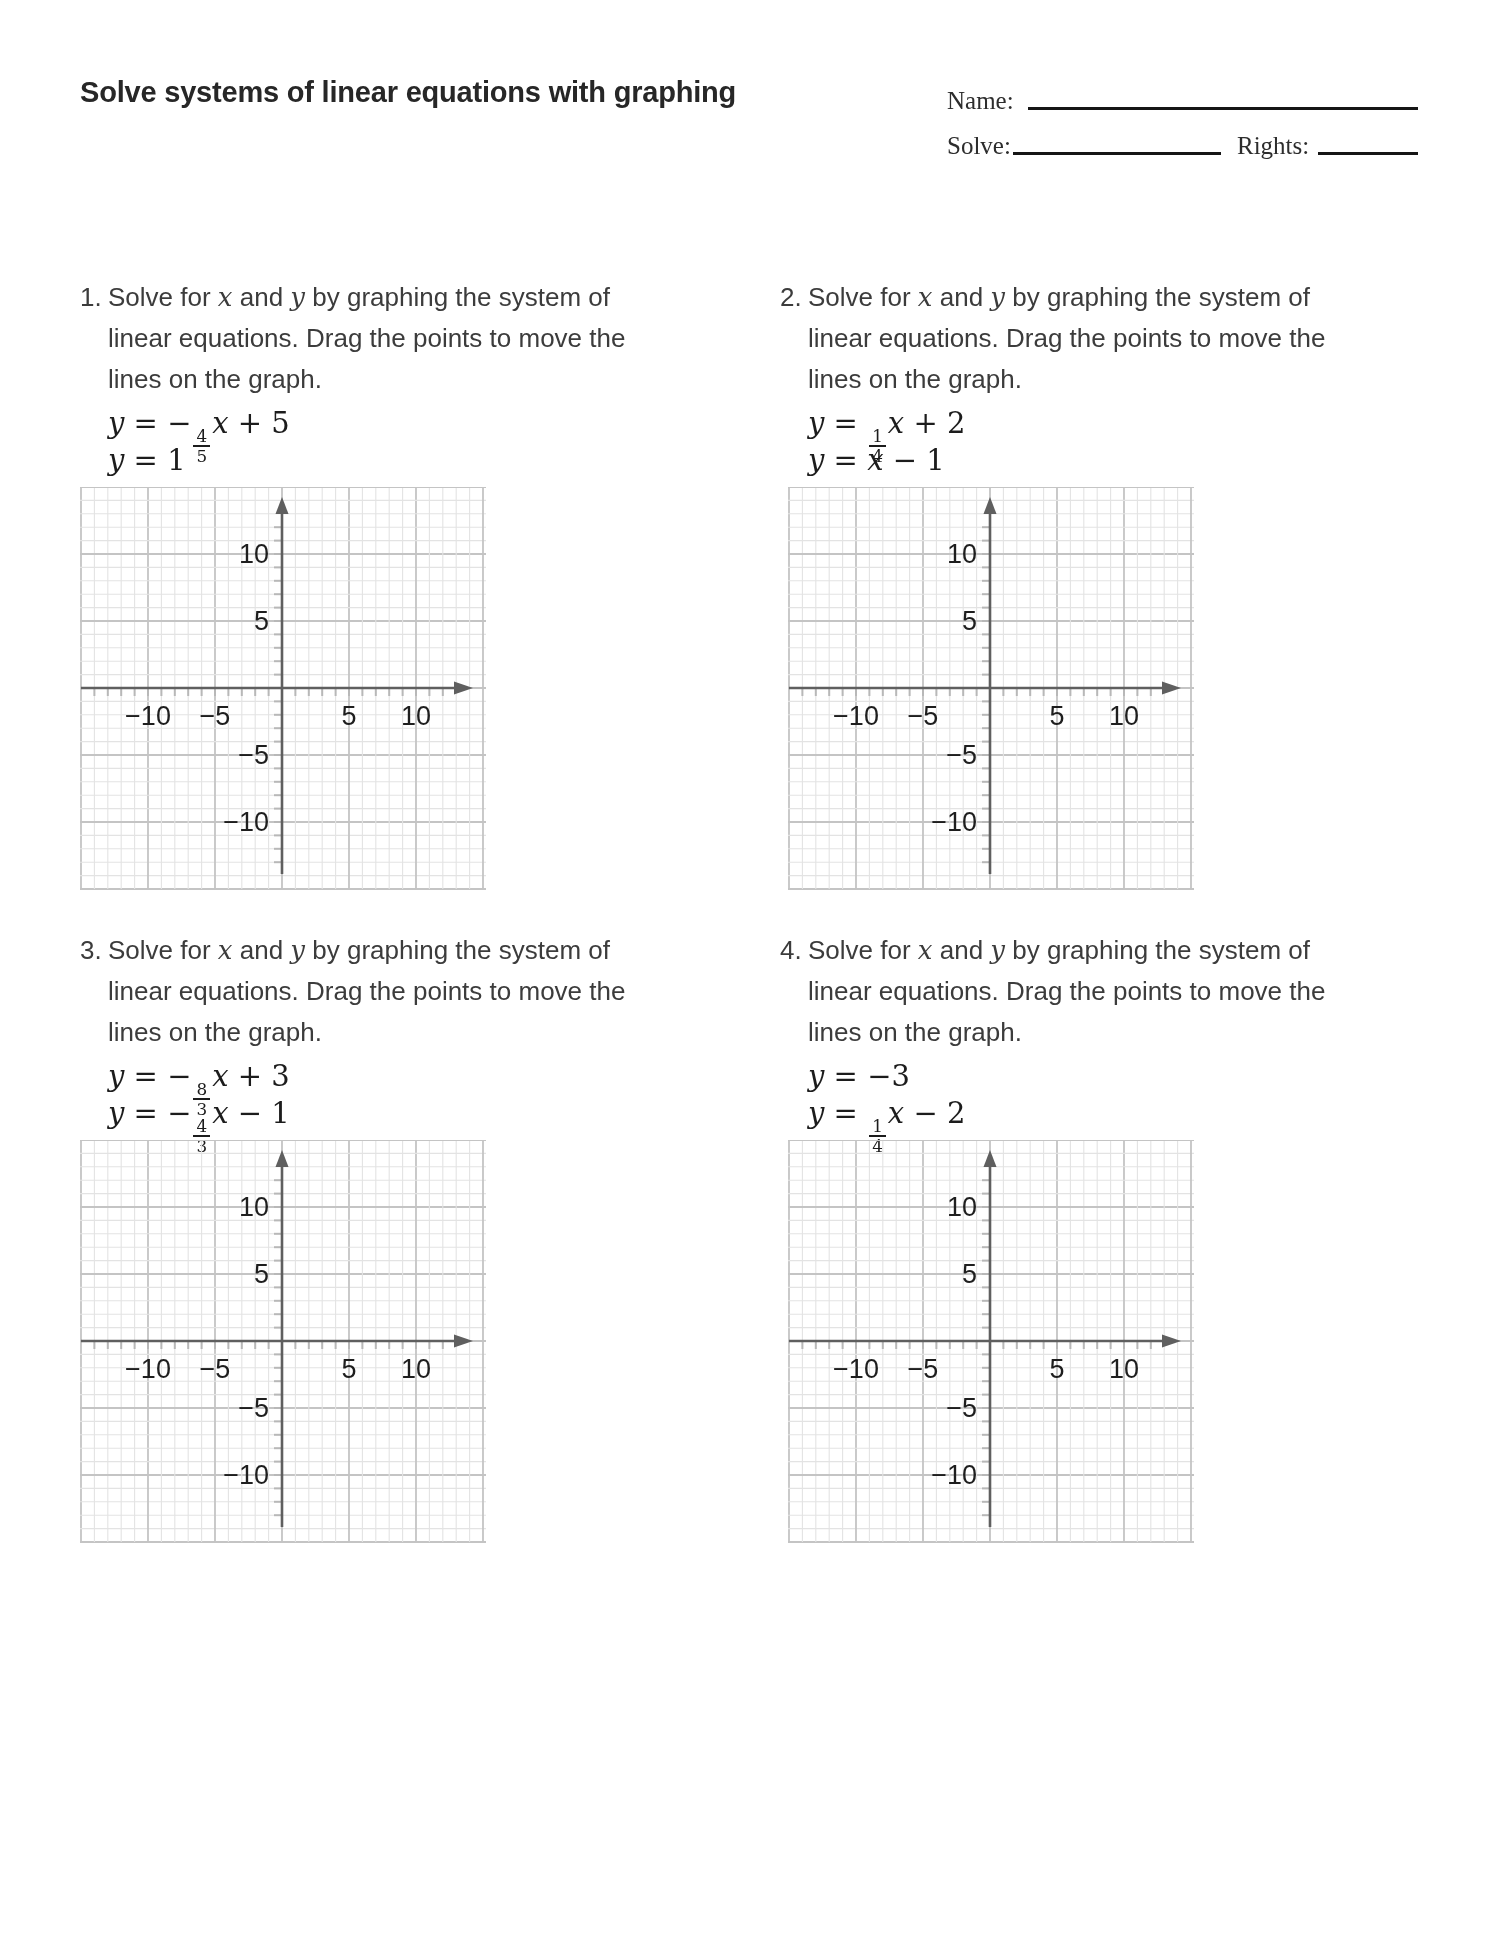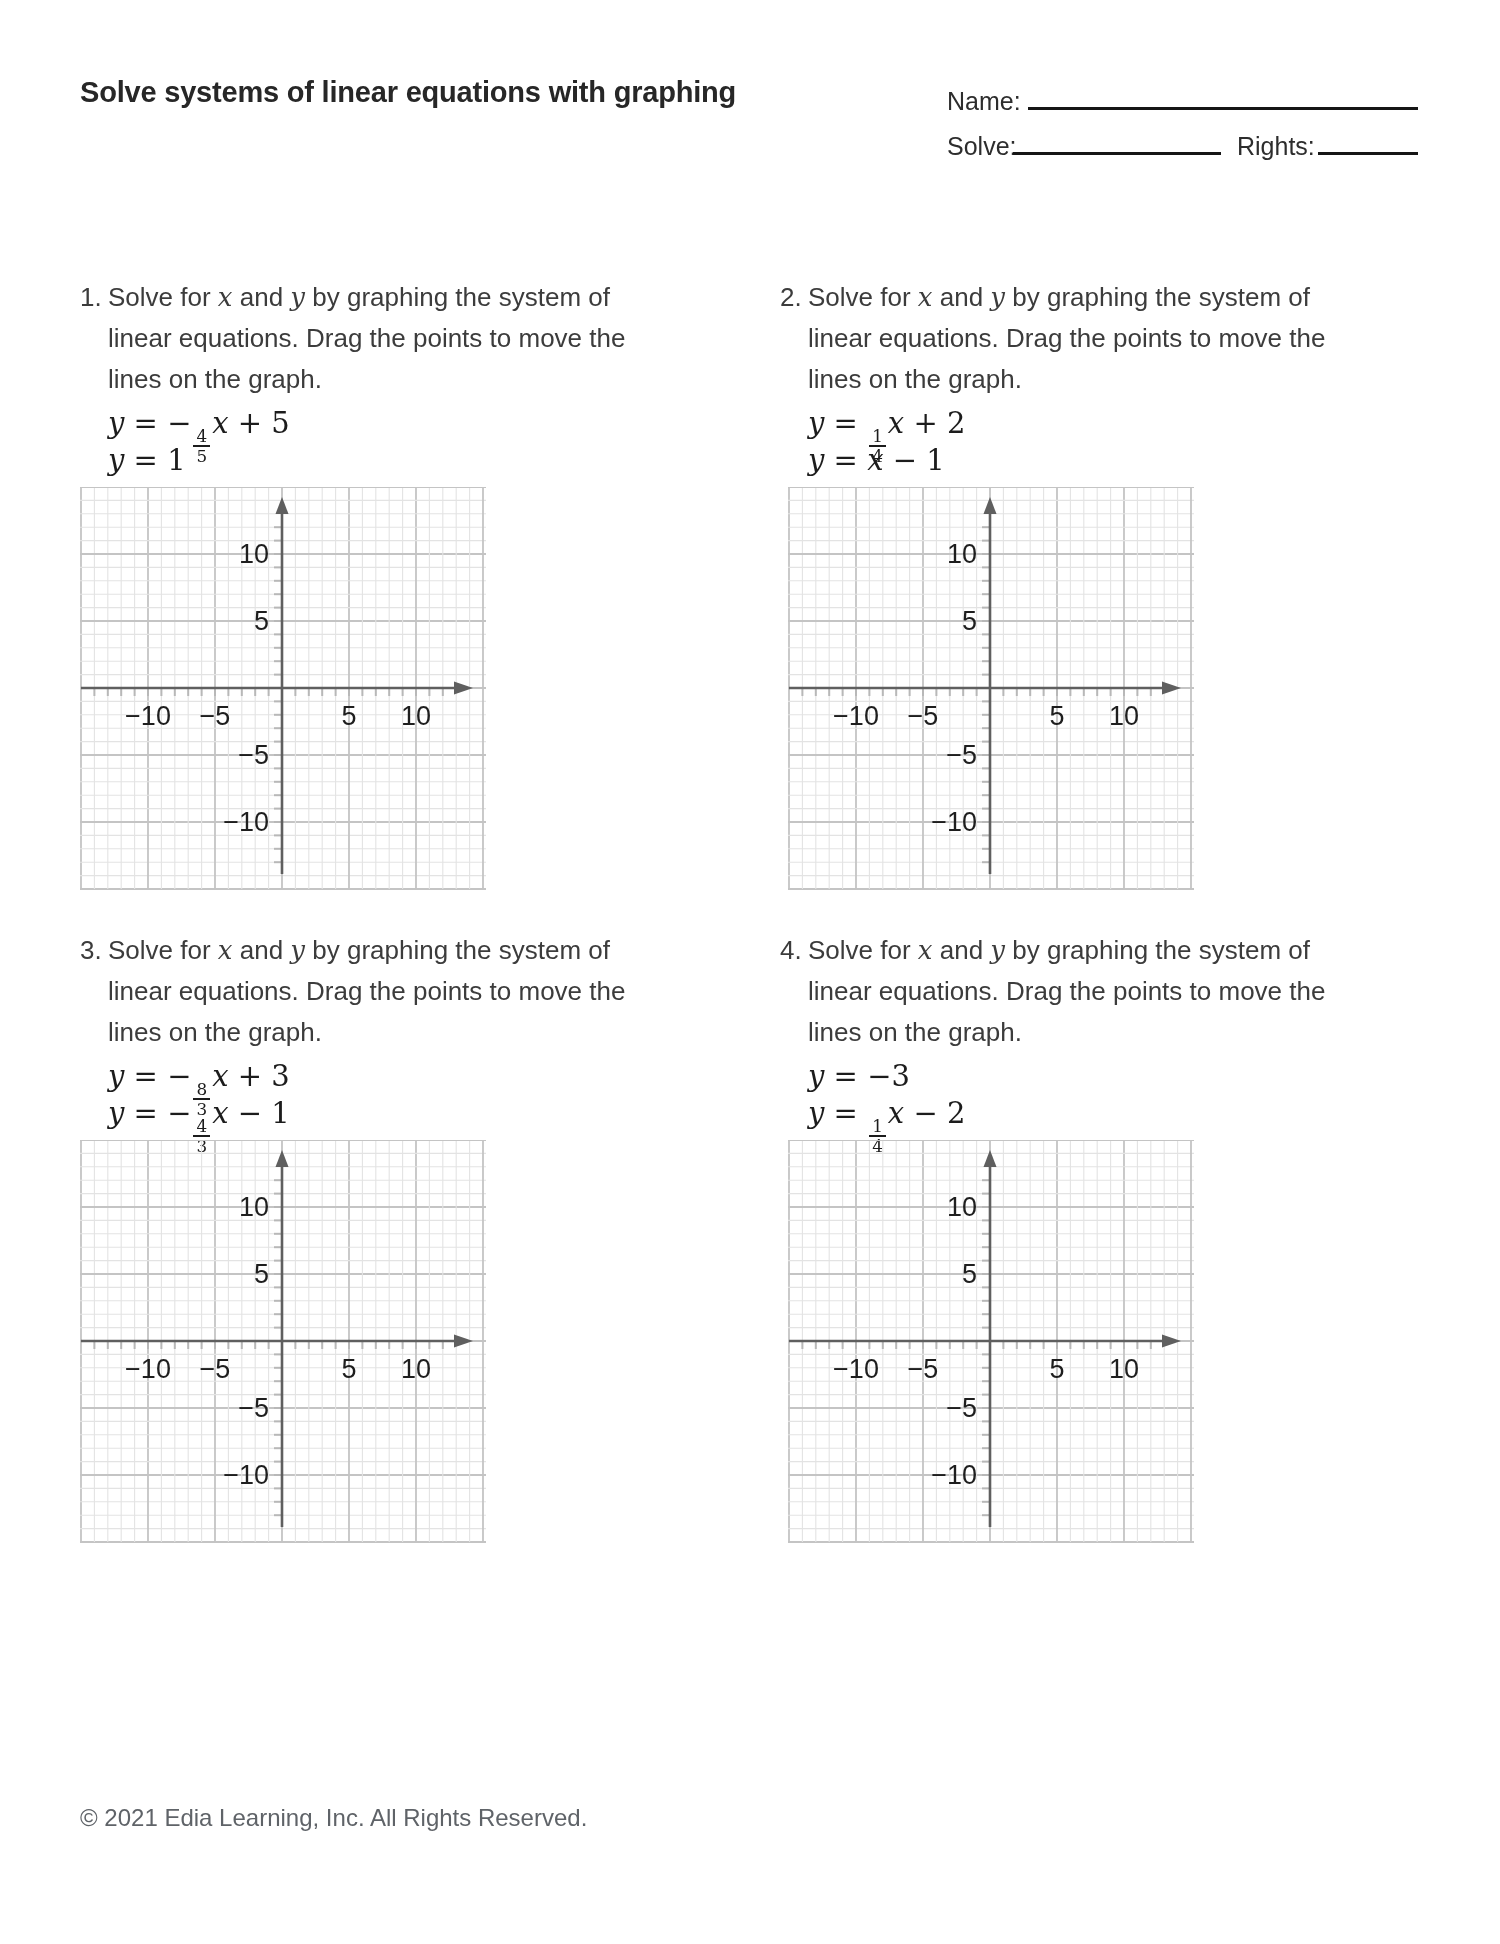--- a/index.html
+++ b/index.html
@@ -9,7 +9,7 @@
   
   .title{position:absolute;left:80px;top:72px;font-weight:700;font-size:29px;
          line-height:40px;color:#272727;letter-spacing:-0.2px;}
-  .idlabel{position:absolute;font-size:25px;line-height:30px;color:#2d2d2d;}
+  .idlabel{position:absolute;font-size:25px;line-height:30px;color:#2d2d2d;font-family:Liberation Serif, serif;}
   .blank{position:absolute;height:3px;background:#161616;}
 
   

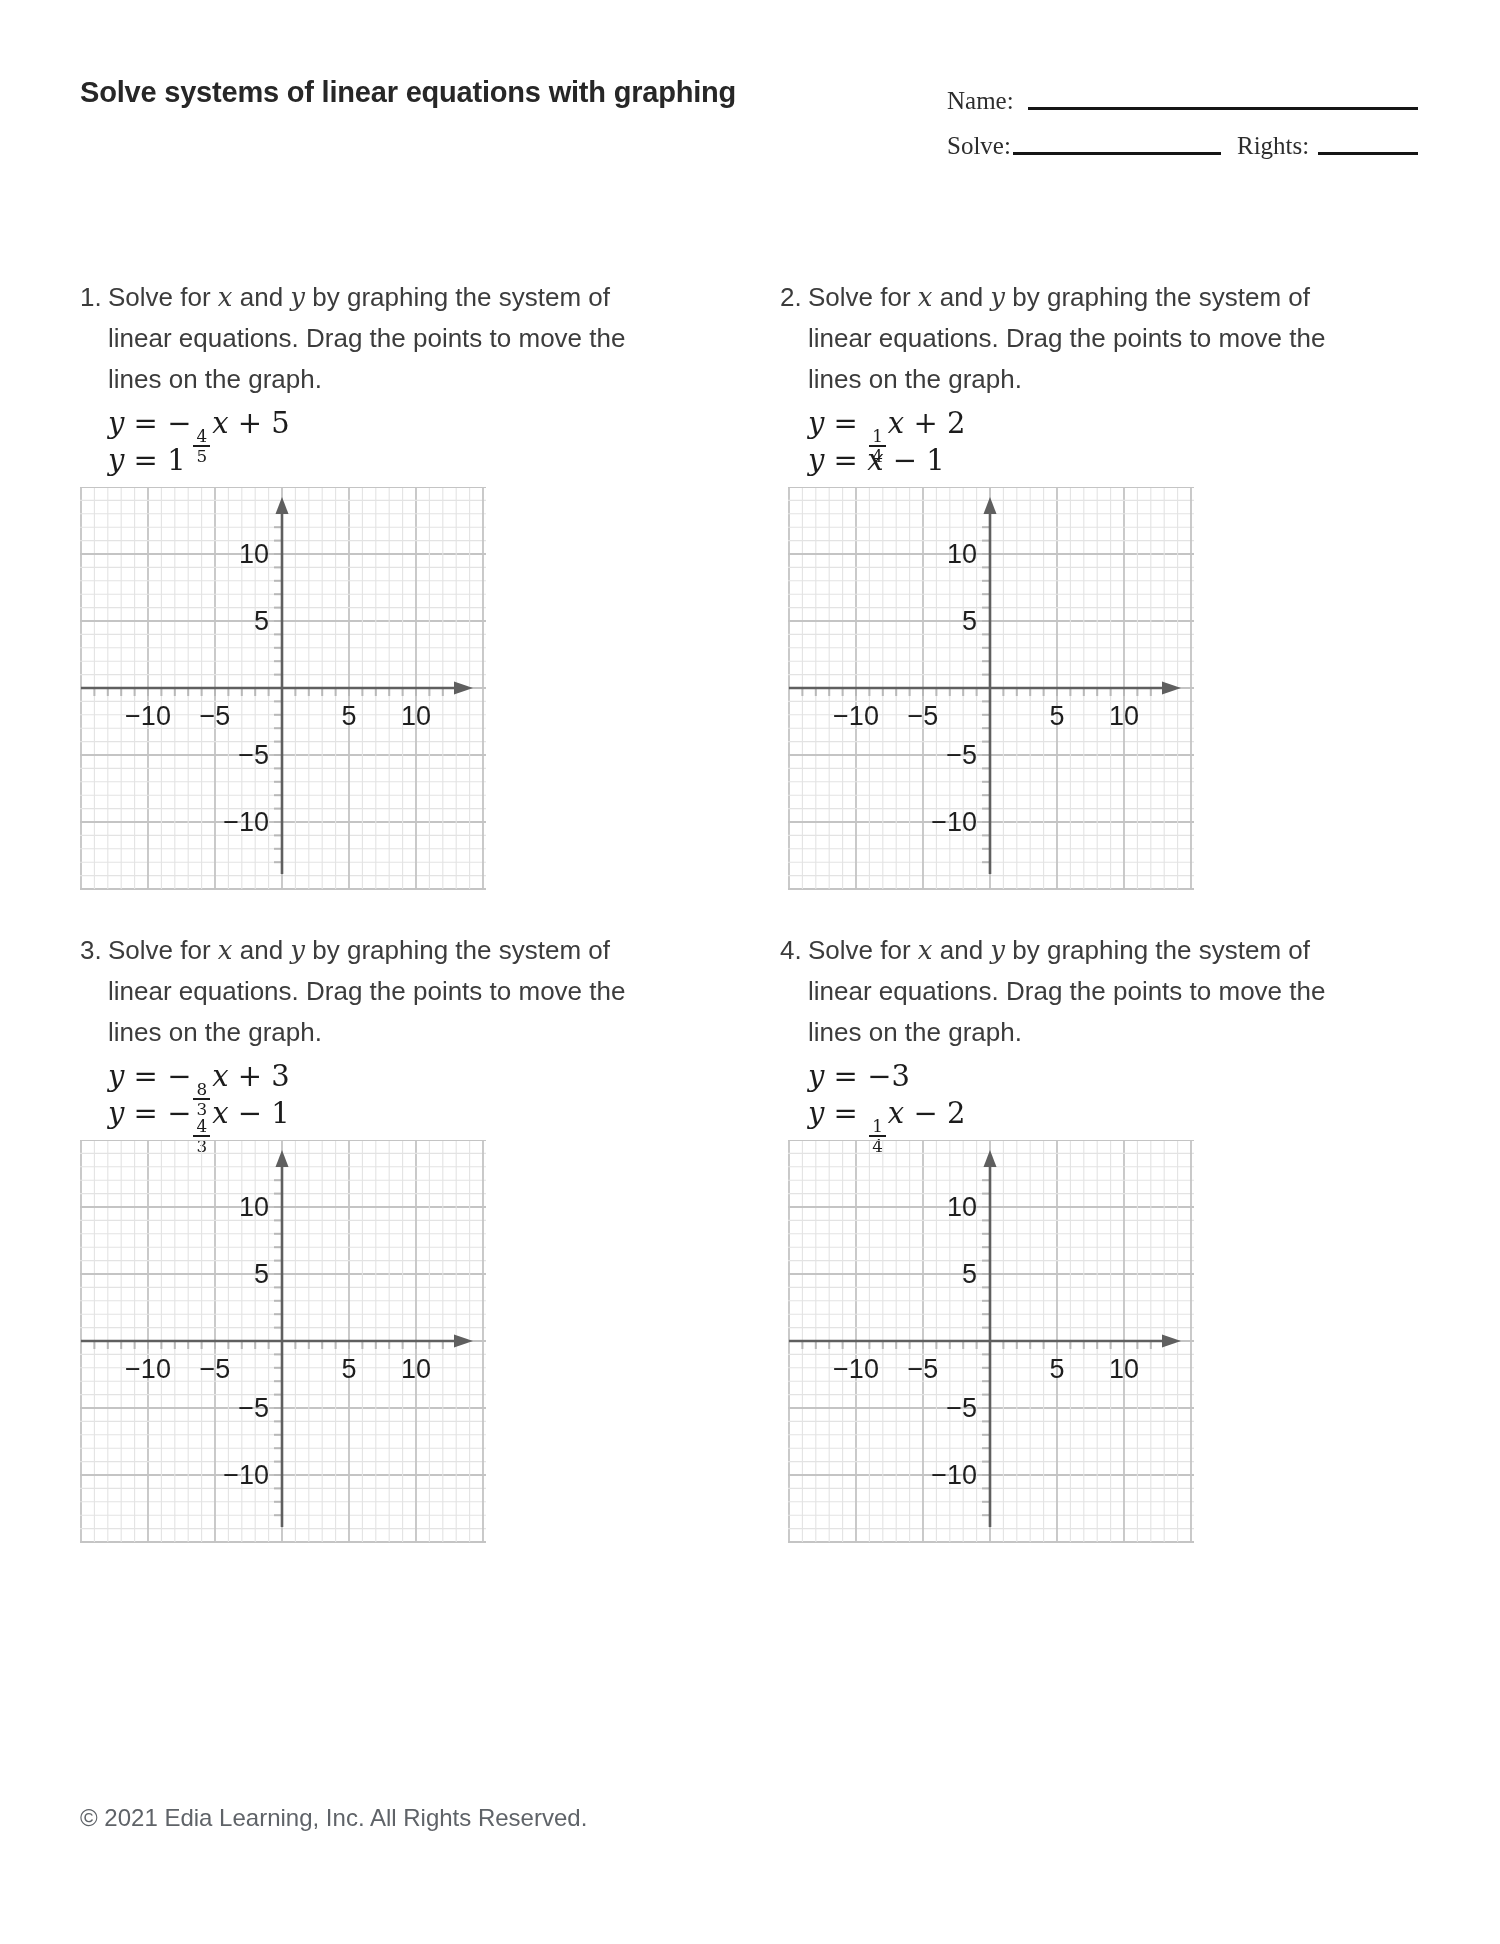--- a/index.html
+++ b/index.html
@@ -652,7 +652,6 @@
   </section>
 
   <div class="footer">
-    <div>© 2021 Edia Learning, Inc. All Rights Reserved.</div>
   </div>
 
 </div>

